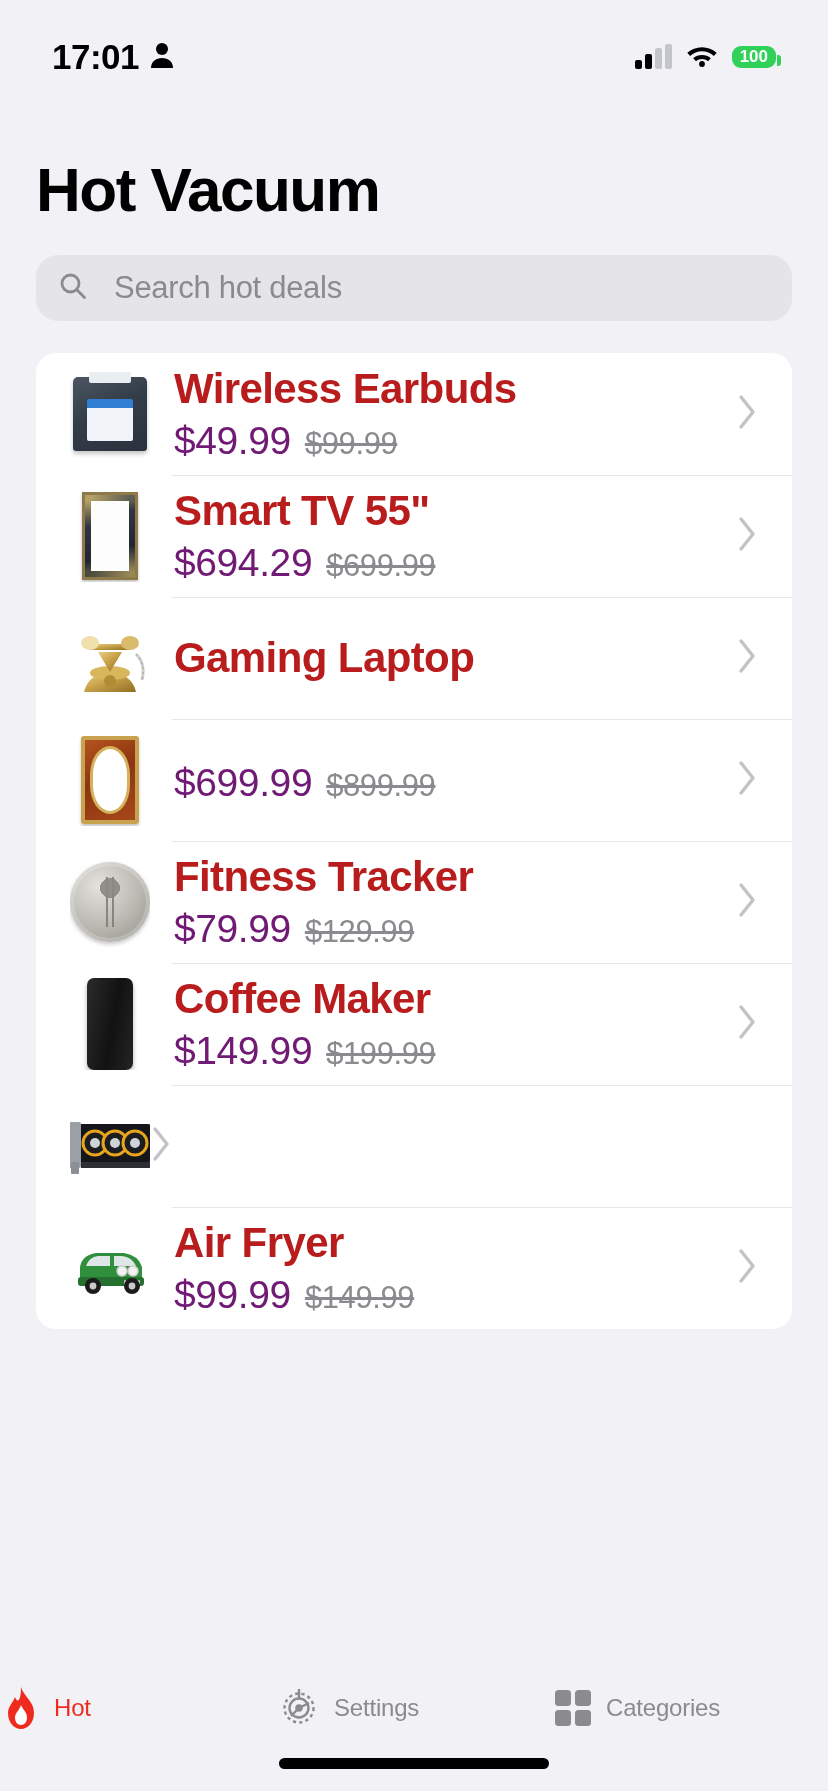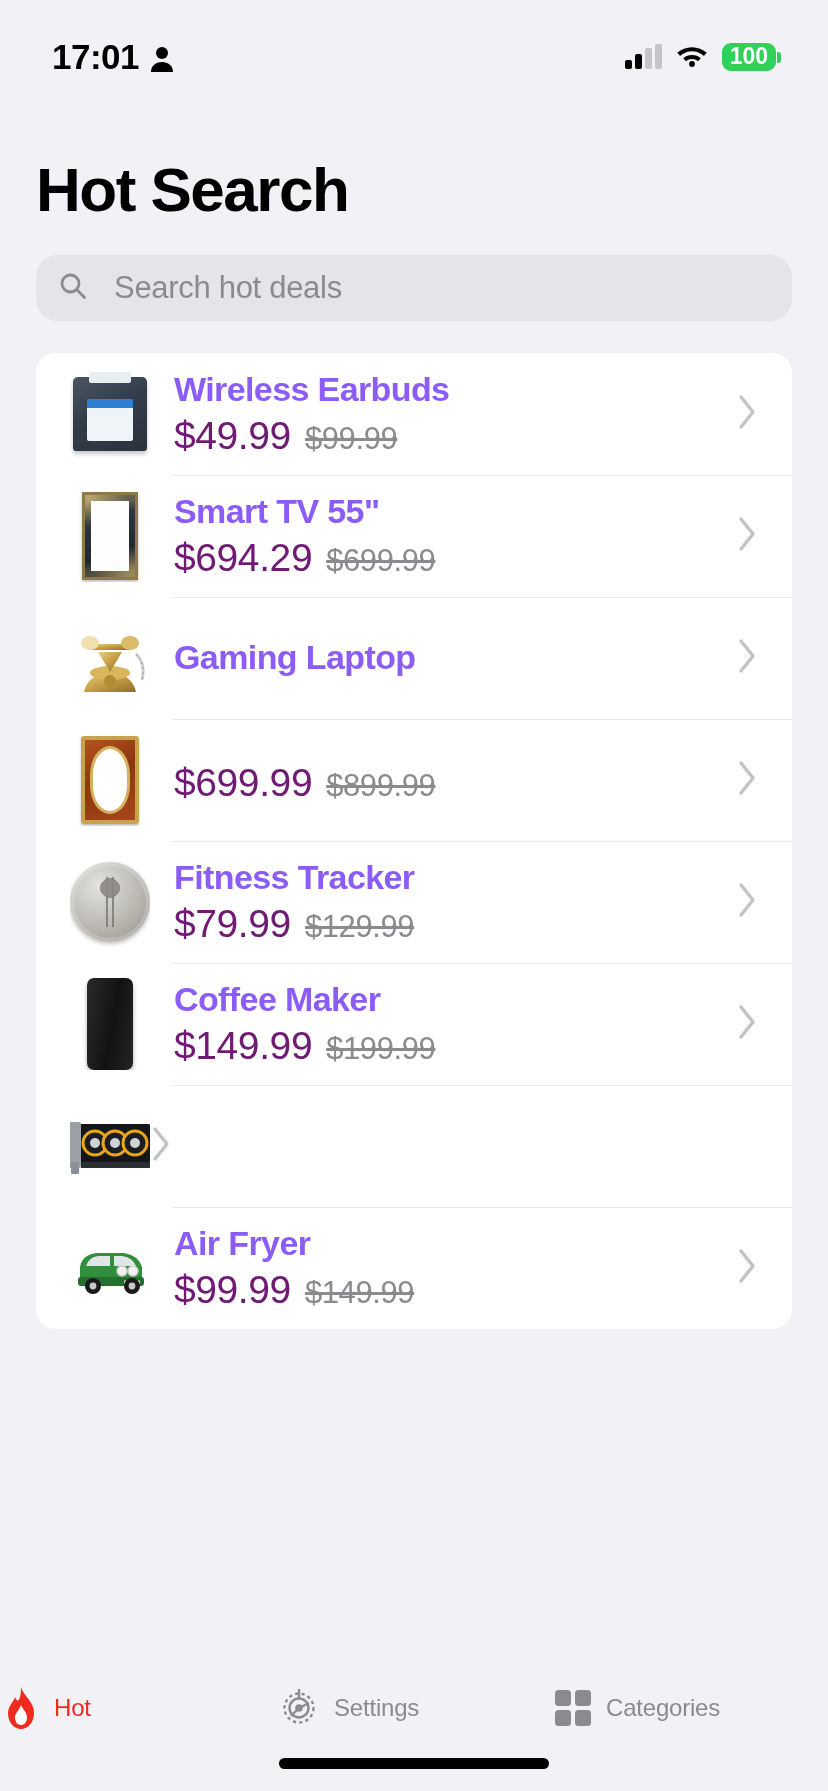--- a/index.html
+++ b/index.html
@@ -28,7 +28,7 @@
   }
   .status-left {
     display: flex;
-    align-items: flex-end;
+    align-items: center;
     gap: 11px;
   }
   .status-time {

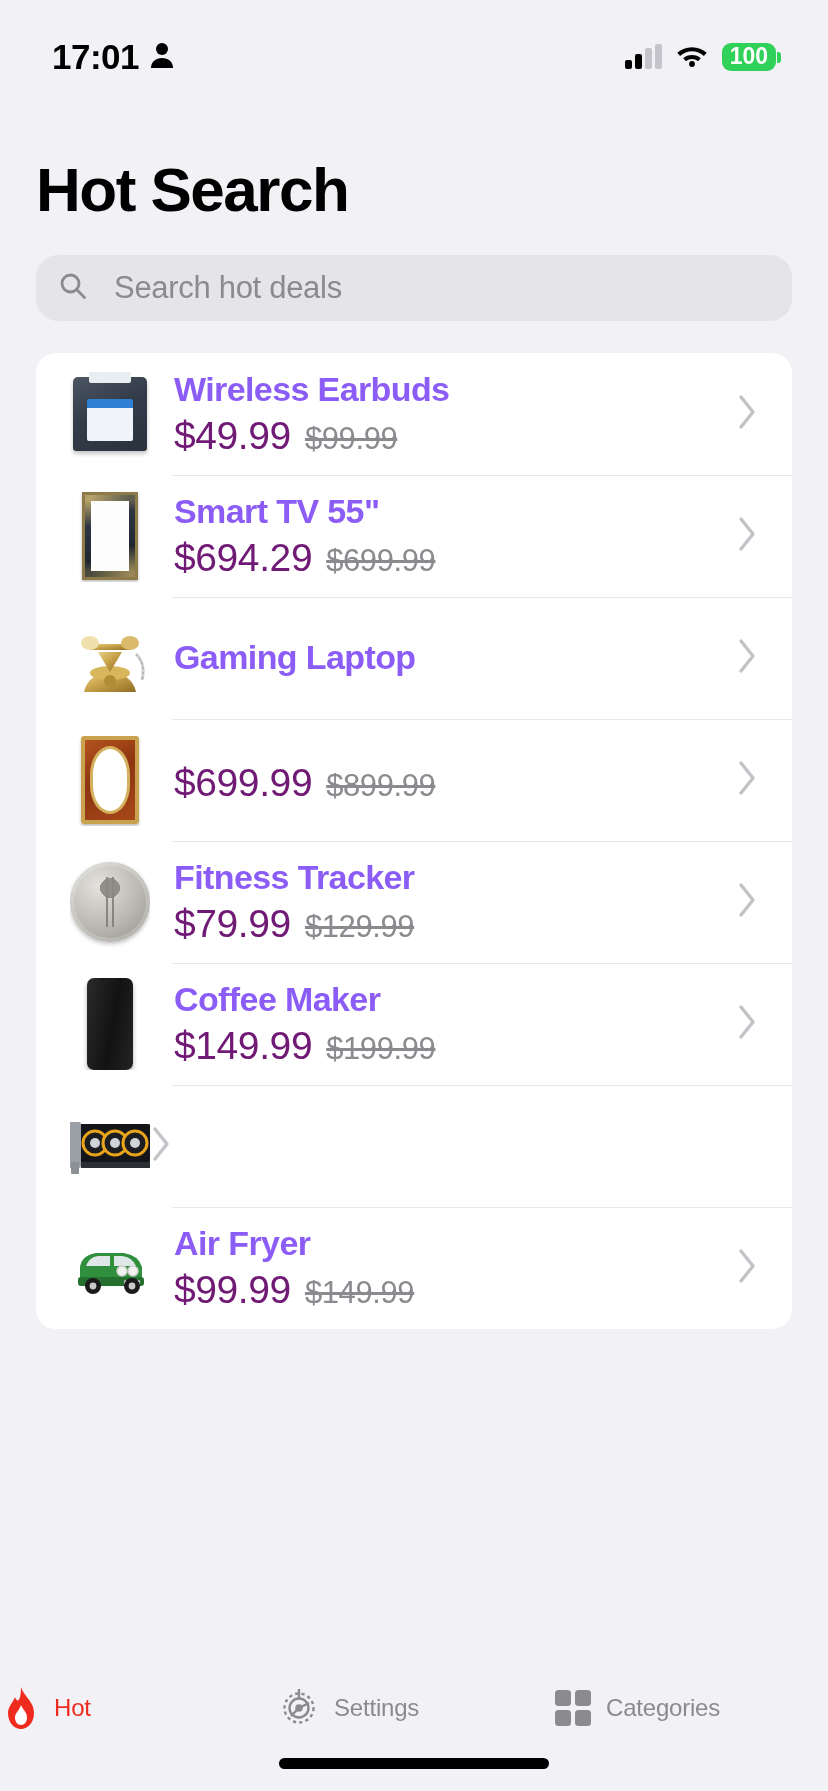--- a/index.html
+++ b/index.html
@@ -62,7 +62,7 @@
   .battery-pill {
     background: #30d158;
     color: #fff;
-    font-size: 23px;
+    font-size: 17px;
     font-weight: bold;
     border-radius: 9px;
     padding: 2px 8px 3px 8px;

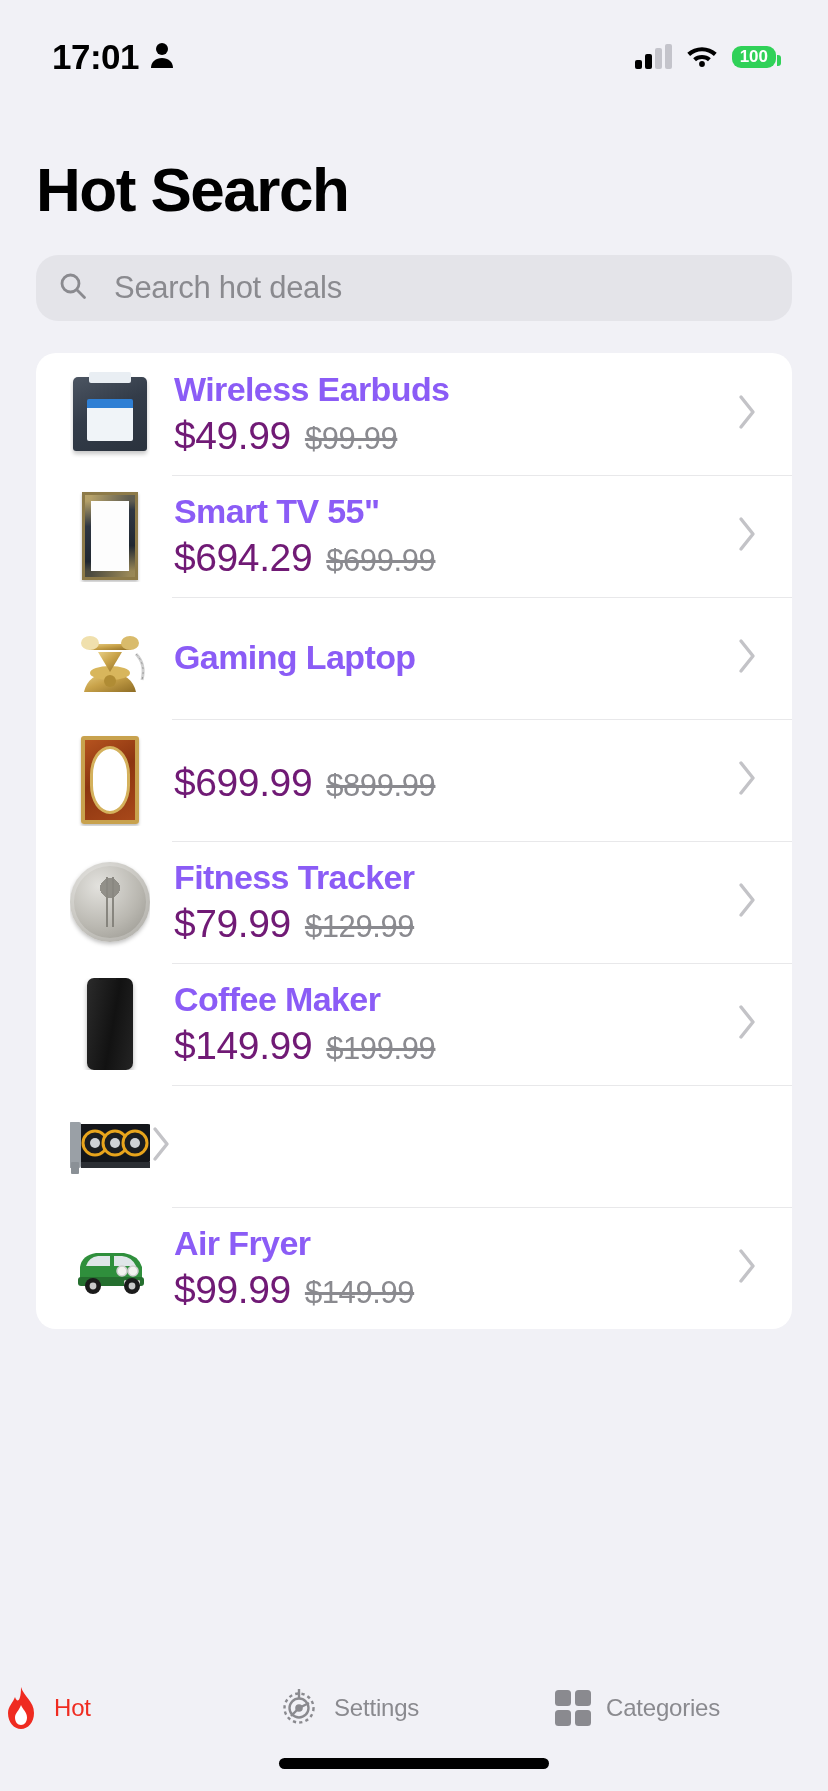--- a/index.html
+++ b/index.html
@@ -330,7 +330,7 @@
   </div>
 </div>
 
-<h1 class="page-title">Hot Search</h1>
+<h1 class="page-title">Hot Vacuum</h1>
 
 <div class="search-wrap">
   <div class="search-box">

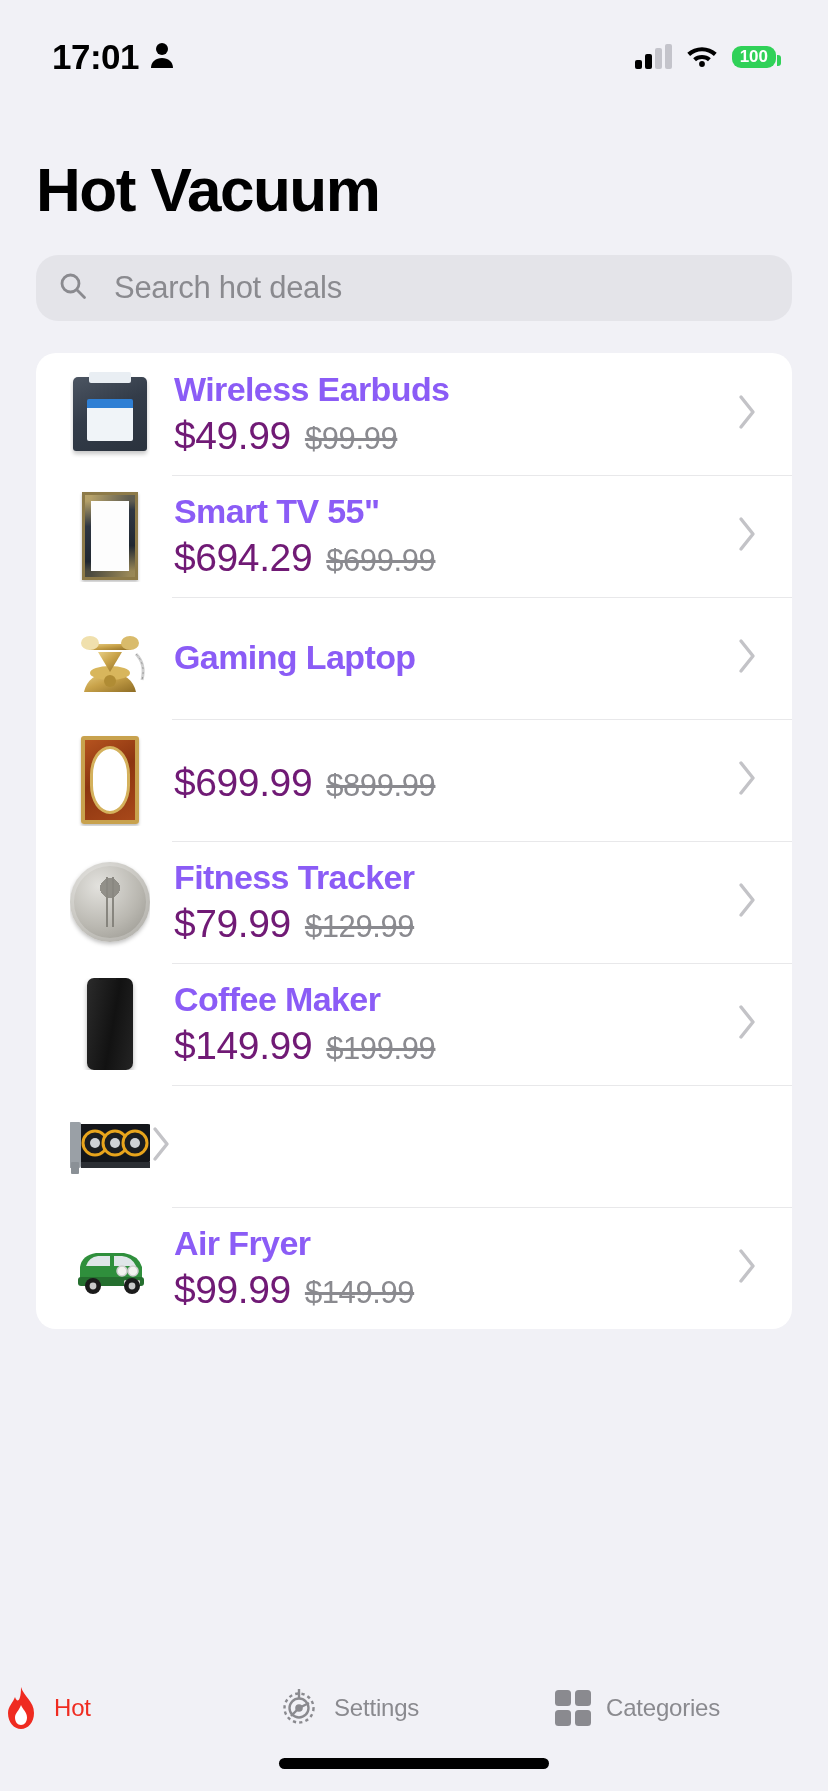--- a/index.html
+++ b/index.html
@@ -144,9 +144,9 @@
     min-width: 0;
   }
   .deal-name {
-    font-size: 34px;
+    font-size: 42px;
     font-weight: bold;
-    color: #8b5cf6;
+    color: #b91c1c;
     letter-spacing: -0.6px;
     line-height: 1.15;
   }

